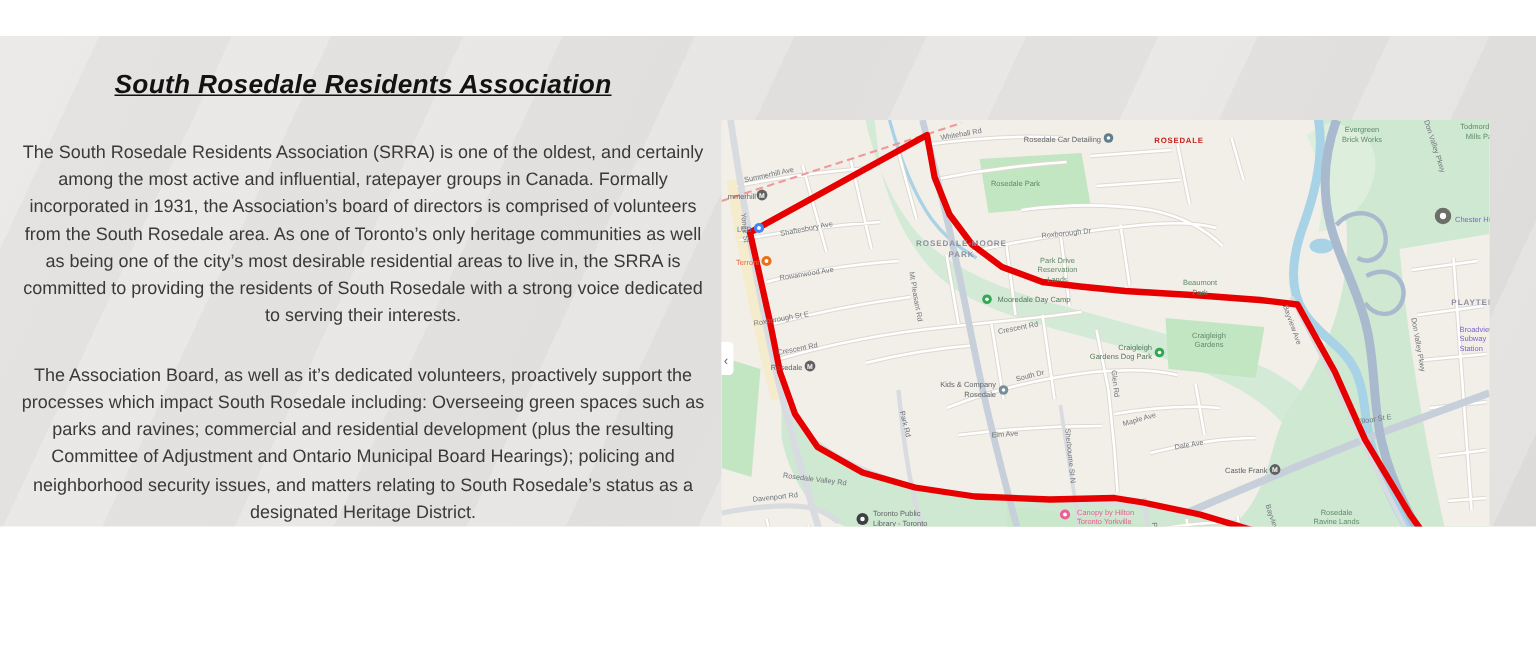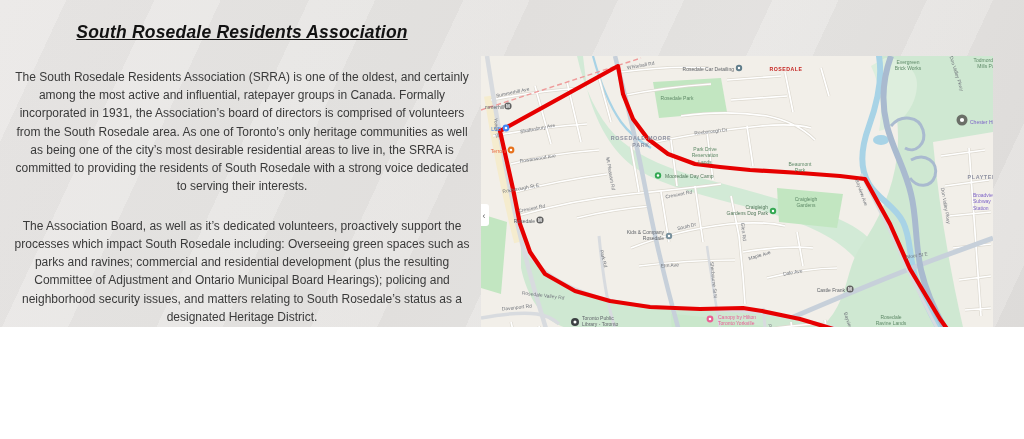--- a/index.html
+++ b/index.html
@@ -9,6 +9,7 @@
     background:
       repeating-linear-gradient(115deg, rgba(255,255,255,.10) 0 60px, rgba(0,0,0,.018) 60px 140px),
       linear-gradient(115deg,#eae8e6 0%,#e5e3e1 45%,#e8e6e4 65%,#e1dfdd 100%);
+    margin-top: 24px;
   }
   .text-panel{
     position:absolute;left:12px;top:22px;width:460px;text-align:center;color:#3a3a3a;

